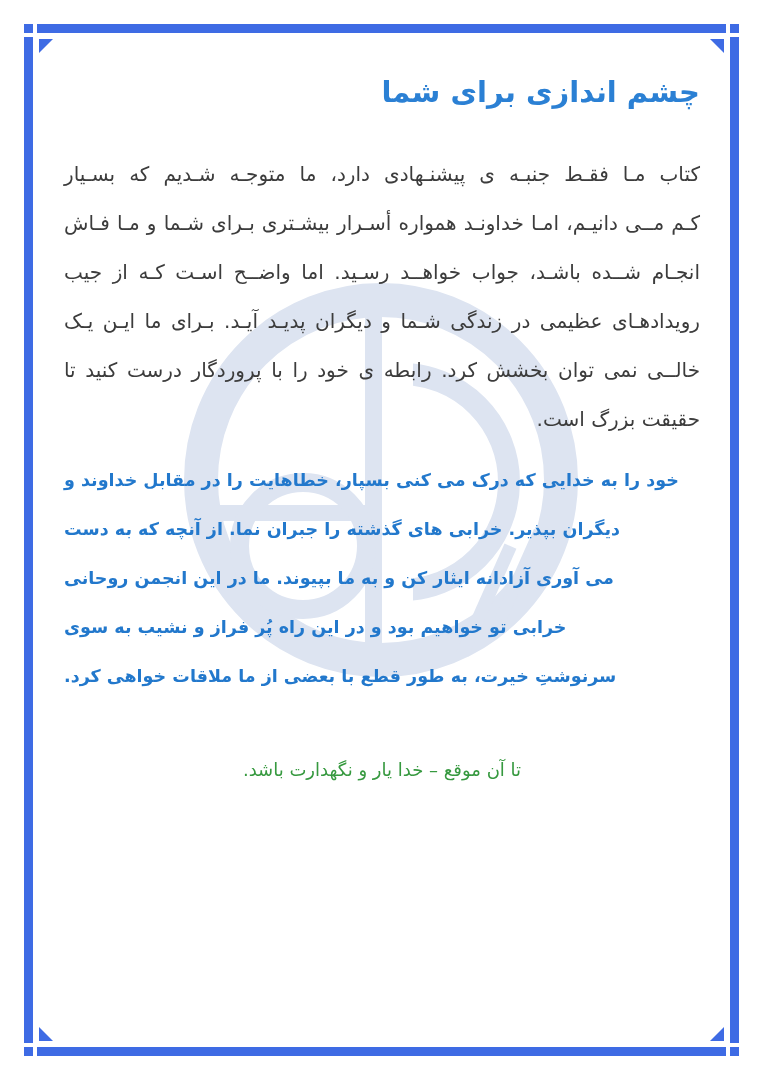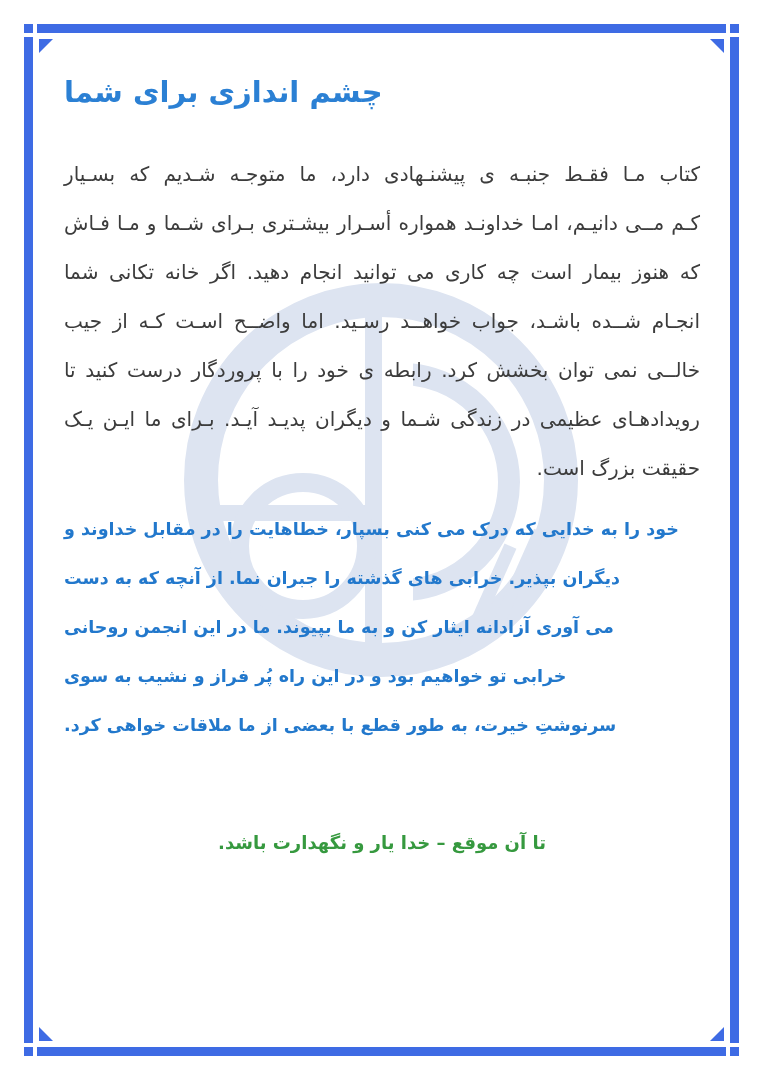--- a/index.html
+++ b/index.html
@@ -50,7 +50,7 @@
   .doc-title{
     margin:0 0 36px 0;
     font-size:29px;font-weight:bold;line-height:44px;
-    color:var(--title-blue);text-align:left;
+    color:var(--title-blue);text-align:right;
   }
   .body-line{
     font-size:20px;line-height:49px;color:var(--body-text);

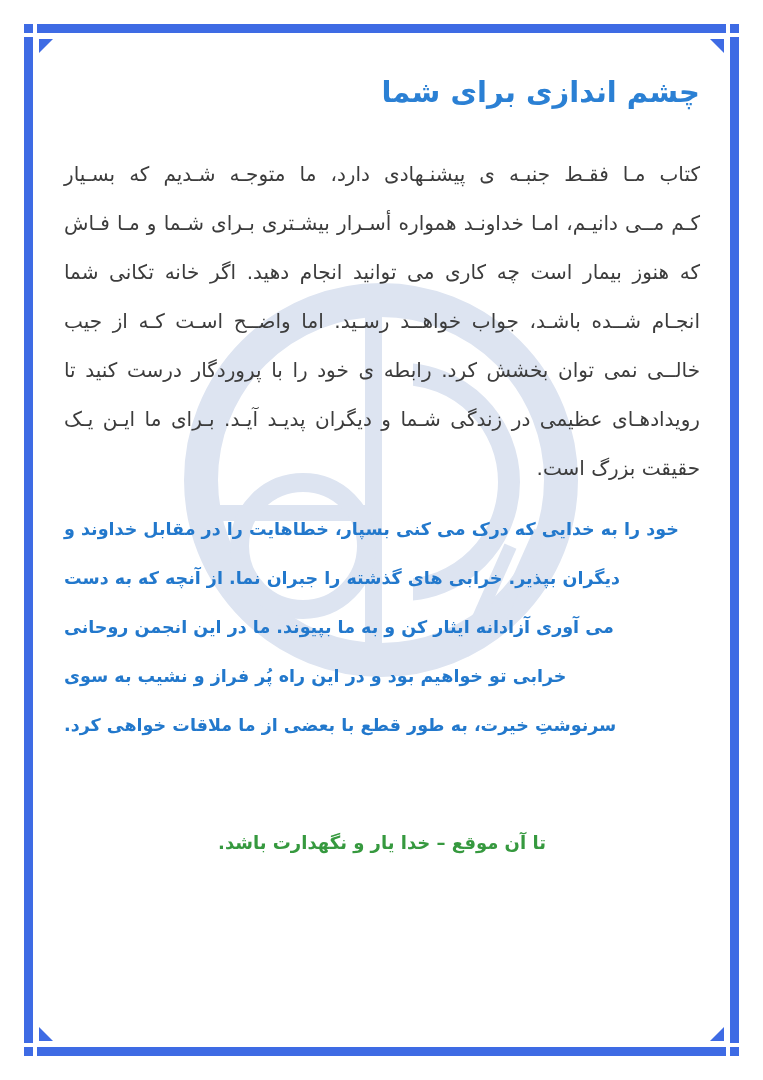--- a/index.html
+++ b/index.html
@@ -103,7 +103,6 @@
     <div>
       <div class="body-line">کتاب مـا فقـط جنبـه ی پیشنـهادی دارد، ما متوجـه شـدیم که بسـیار</div>
       <div class="body-line">کـم مــی دانیـم، امـا خداونـد همواره أسـرار بیشـتری بـرای شـما و مـا فـاش</div>
-      <div class="body-line">که هنوز بیمار است چه کاری می توانید انجام دهید. اگر خانه تکانی شما</div>
       <div class="body-line">انجـام شــده باشـد، جواب خواهــد رسـید. اما واضــح اسـت کـه از جیب</div>
       <div class="body-line">خالــی نمی توان بخشش کرد. رابطه ی خود را با پروردگار درست کنید تا</div>
       <div class="body-line">رویدادهـای عظیمی در زندگی شـما و دیگران پدیـد آیـد. بـرای ما ایـن یـک</div>

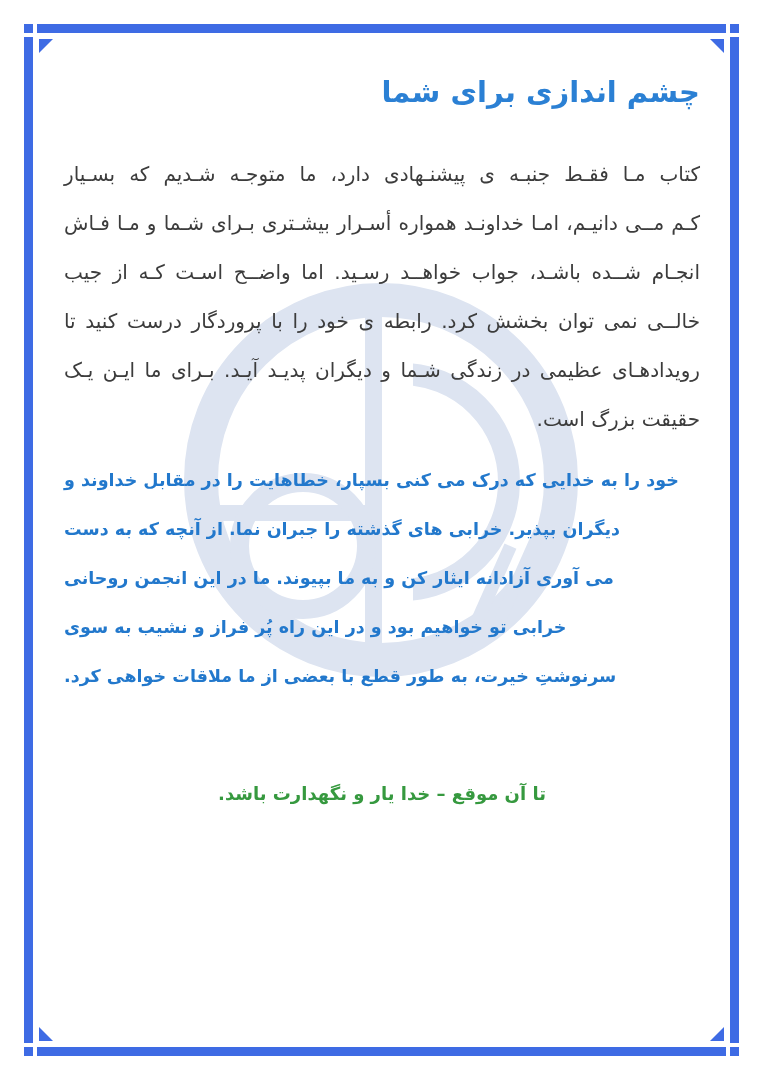--- a/index.html
+++ b/index.html
@@ -104,8 +104,8 @@
       <div class="body-line">کتاب مـا فقـط جنبـه ی پیشنـهادی دارد، ما متوجـه شـدیم که بسـیار</div>
       <div class="body-line">کـم مــی دانیـم، امـا خداونـد همواره أسـرار بیشـتری بـرای شـما و مـا فـاش</div>
       <div class="body-line">انجـام شــده باشـد، جواب خواهــد رسـید. اما واضــح اسـت کـه از جیب</div>
+      <div class="body-line">رویدادهـای عظیمی در زندگی شـما و دیگران پدیـد آیـد. بـرای ما ایـن یـک</div>
       <div class="body-line">خالــی نمی توان بخشش کرد. رابطه ی خود را با پروردگار درست کنید تا</div>
-      <div class="body-line">رویدادهـای عظیمی در زندگی شـما و دیگران پدیـد آیـد. بـرای ما ایـن یـک</div>
       <div class="body-line last">حقیقت بزرگ است.</div>
     </div>
 

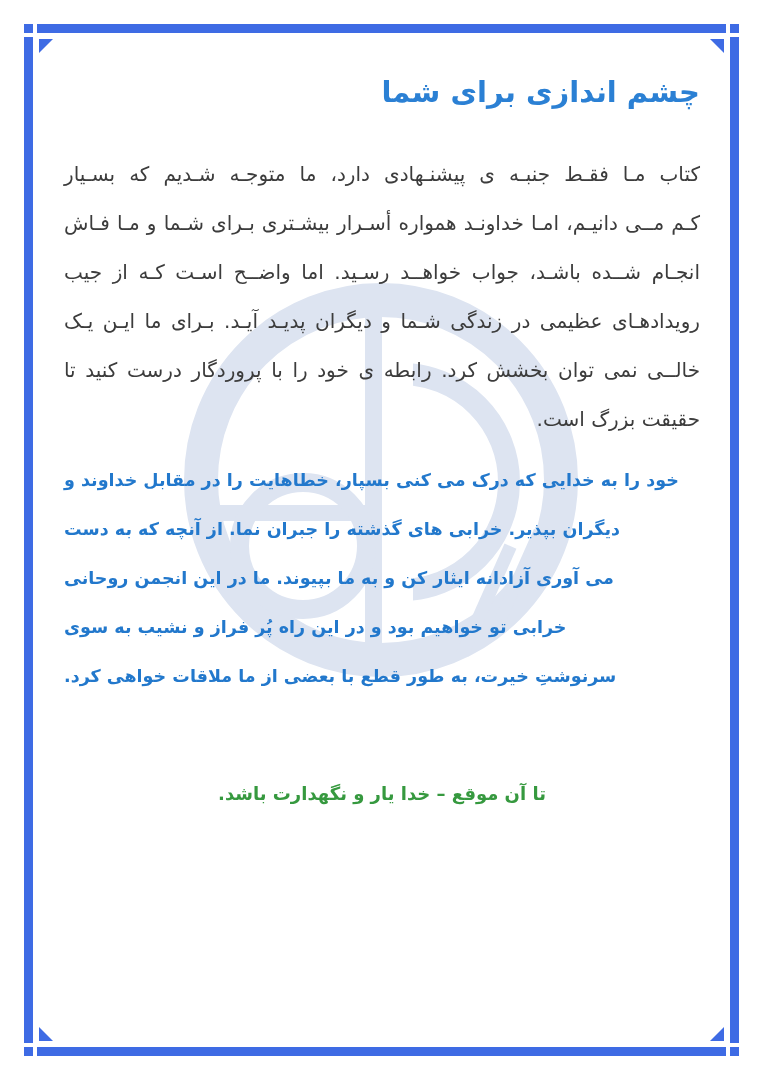--- a/index.html
+++ b/index.html
@@ -63,8 +63,8 @@
     color:var(--quote-blue);text-align:left;
   }
   .closing-line{
-    margin-top:80px;
-    font-size:18px;line-height:26px;font-weight:bold;
+    margin-top:56px;
+    font-size:18px;line-height:26px;font-weight:normal;
     color:var(--closing-green);text-align:center;
   }
 </style>

